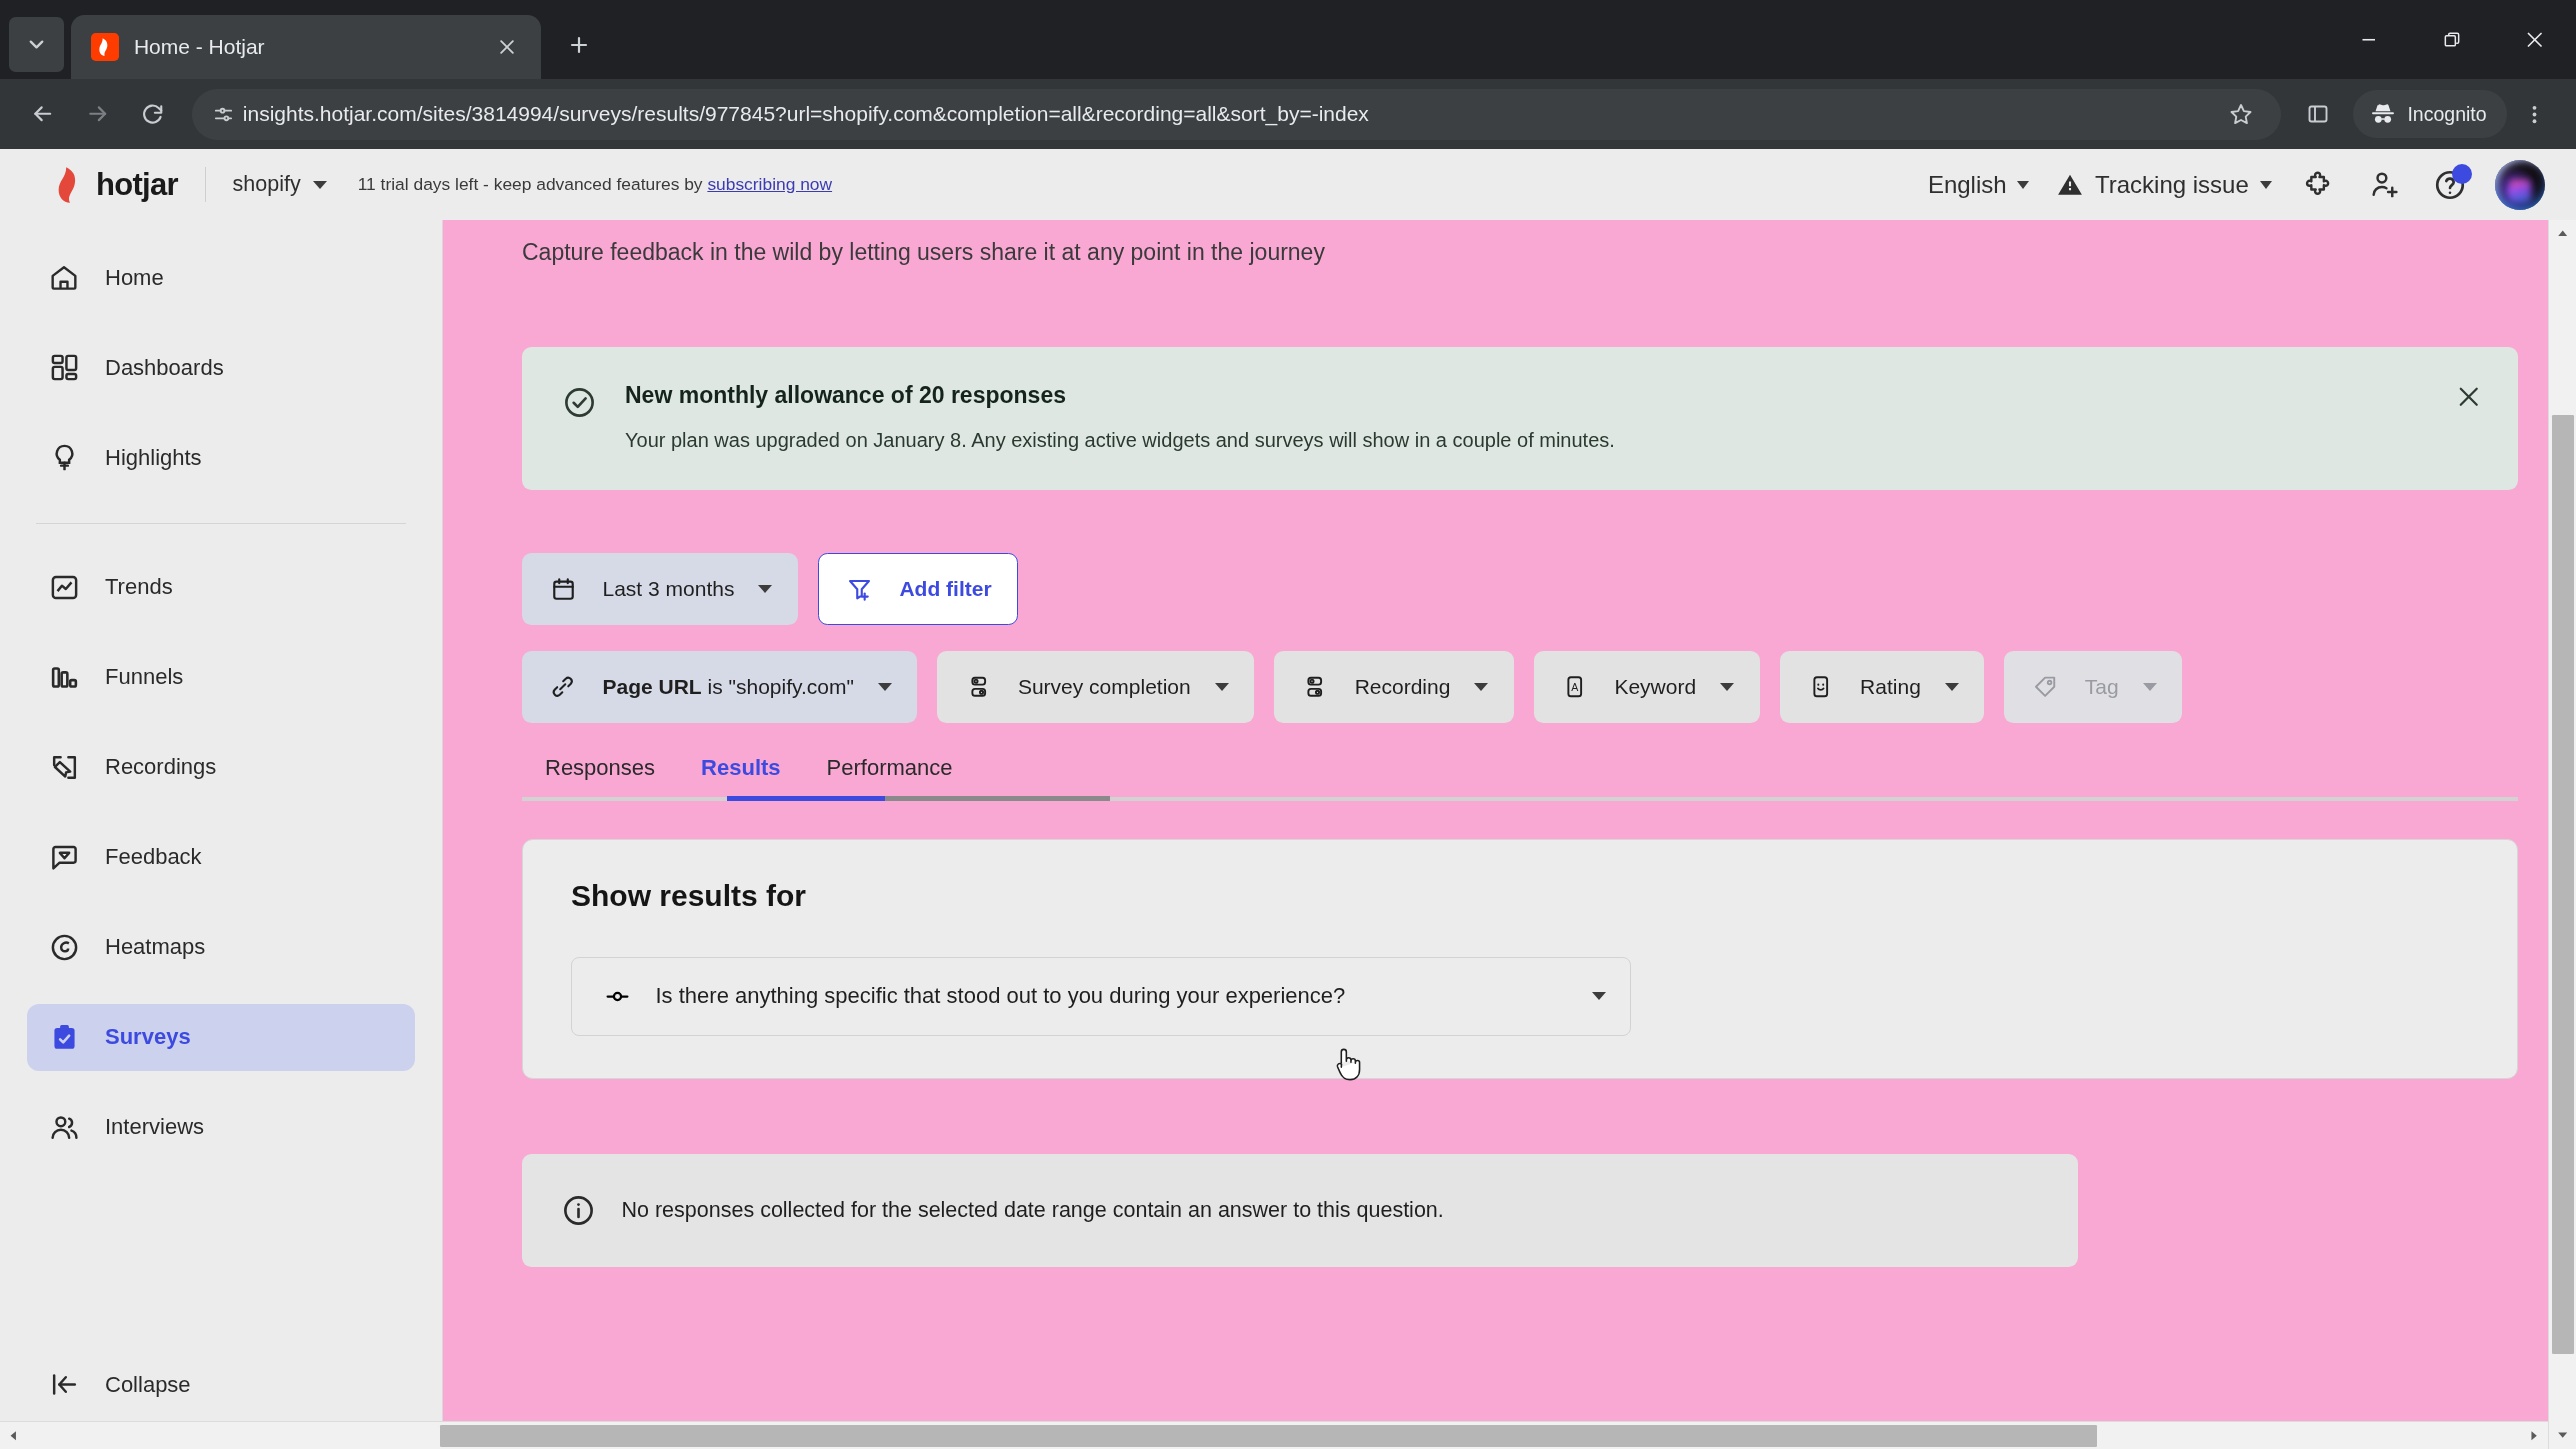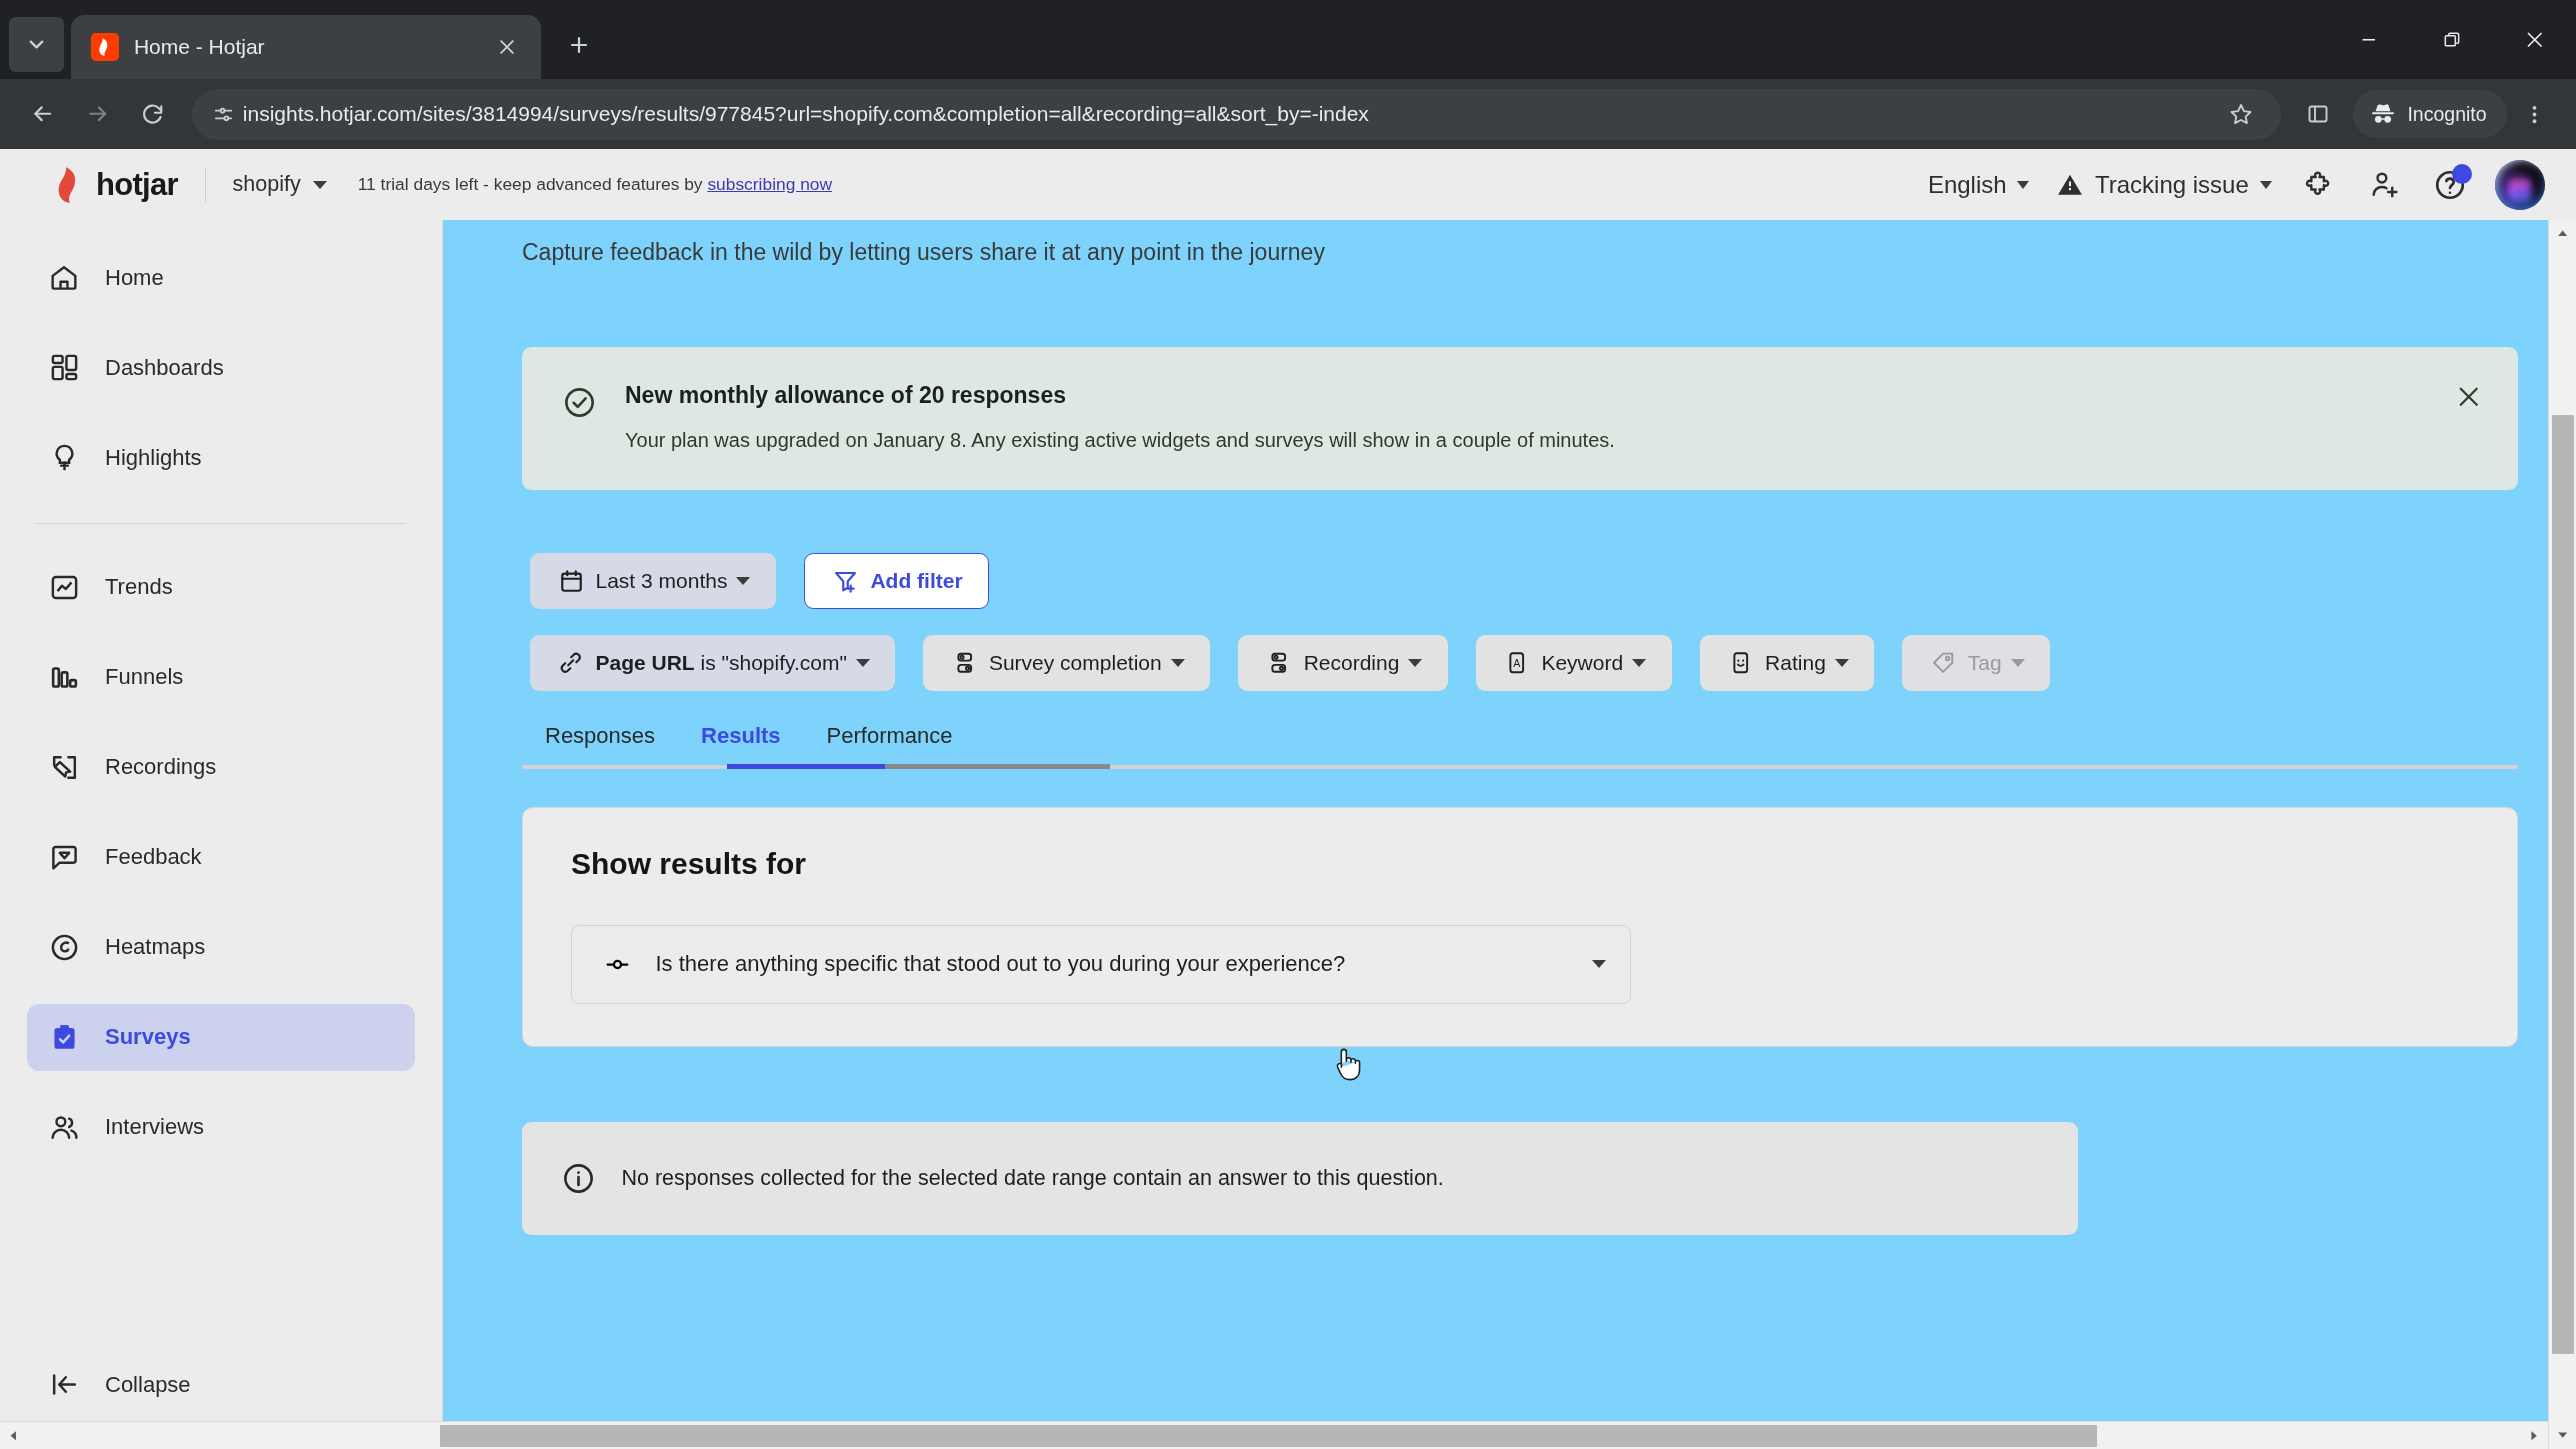--- a/index.html
+++ b/index.html
@@ -111,7 +111,7 @@
 
   
   .content {
-    flex:1; background:#7dd3fc; position: relative; overflow: hidden;
+    flex:1; background:#f9a8d4; position: relative; overflow: hidden;
     padding: 0 58px 0 79px; min-width: 0;
   }
   .subtitle { font-size: 23px; color:#3a3a3a; padding-top: 19px; }

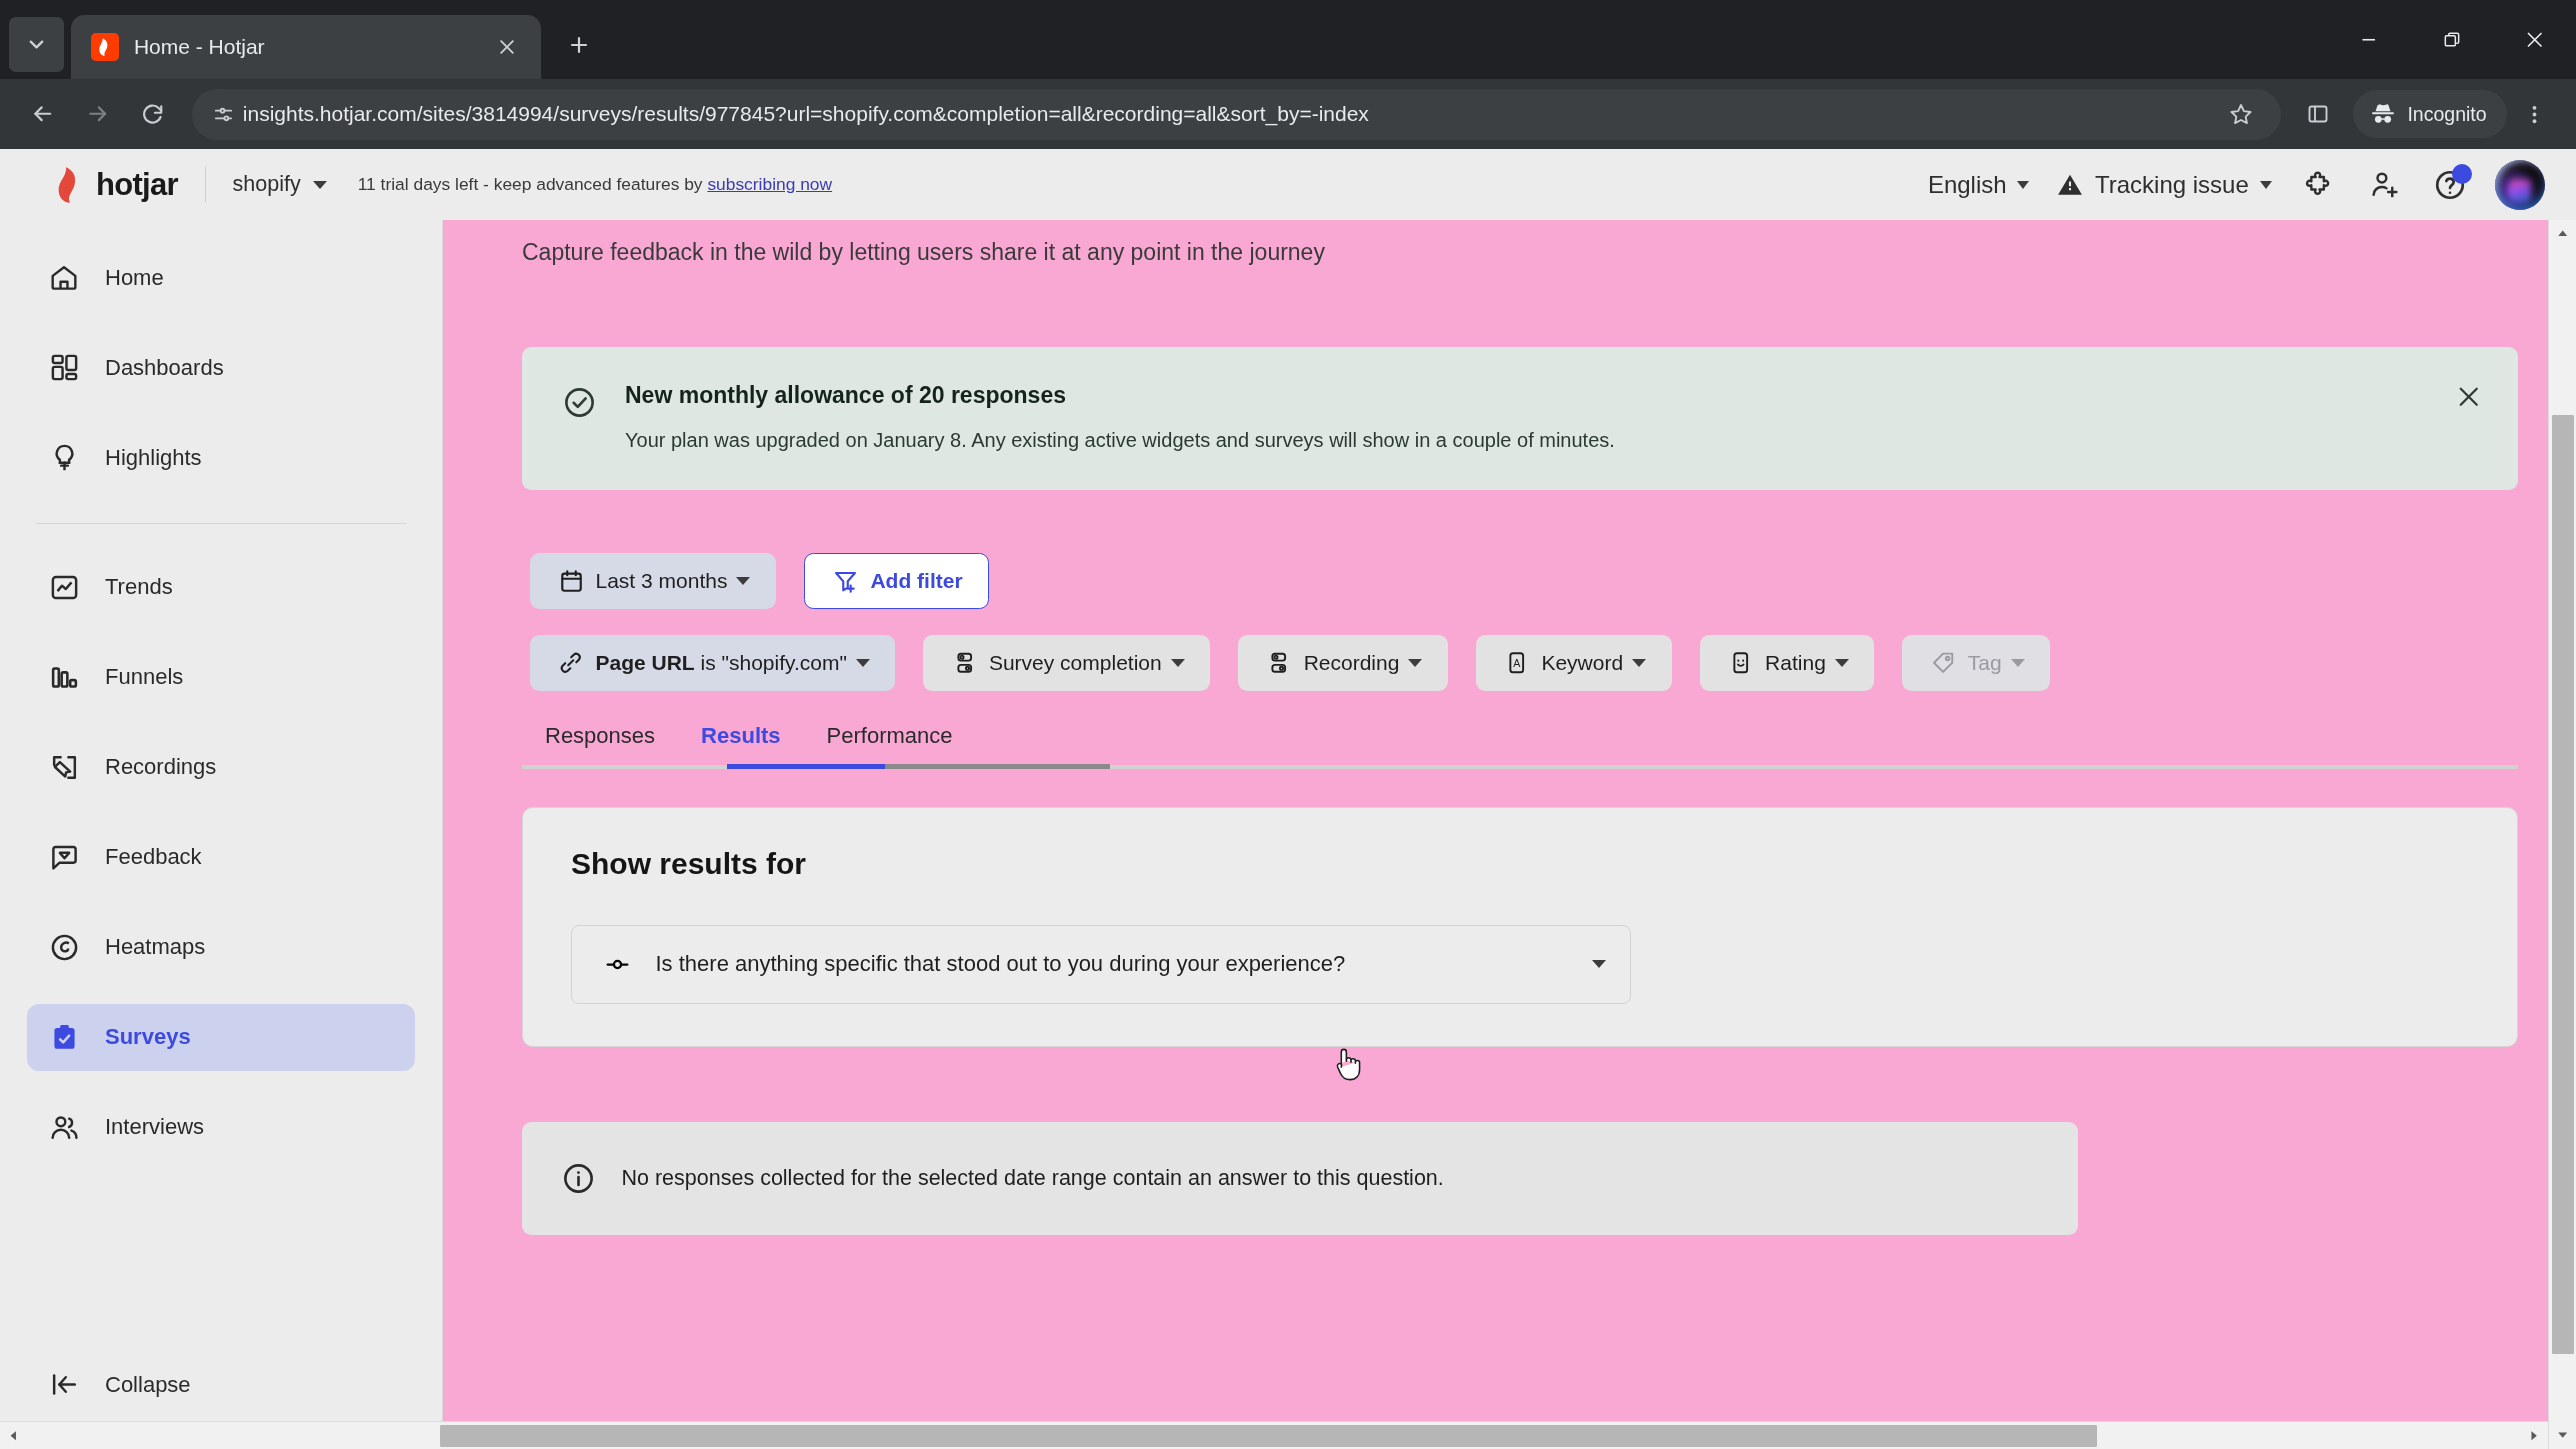--- a/index.html
+++ b/index.html
@@ -128,8 +128,8 @@
 
   .filters-row { display:flex; align-items:center; gap: 20px; margin-top: 63px; }
   .chip {
-    height: 56px; border-radius: 9.4px; display:flex; align-items:center; gap: 9px;
-    padding: 0 25.5px; font-size: 21px; white-space: nowrap; margin-left: 8px;
+    height: 72px; border-radius: 9.4px; display:flex; align-items:center; gap: 24px;
+    padding: 0 25.5px; font-size: 21px; white-space: nowrap;
   }
   .chip-daterange { background:#d6d9e6; color:#1f1f1f; }
   .chip-ghost { background:#fff; border:1.3px solid #3d4ae0; color:#3d4ae0; font-weight:600; }

